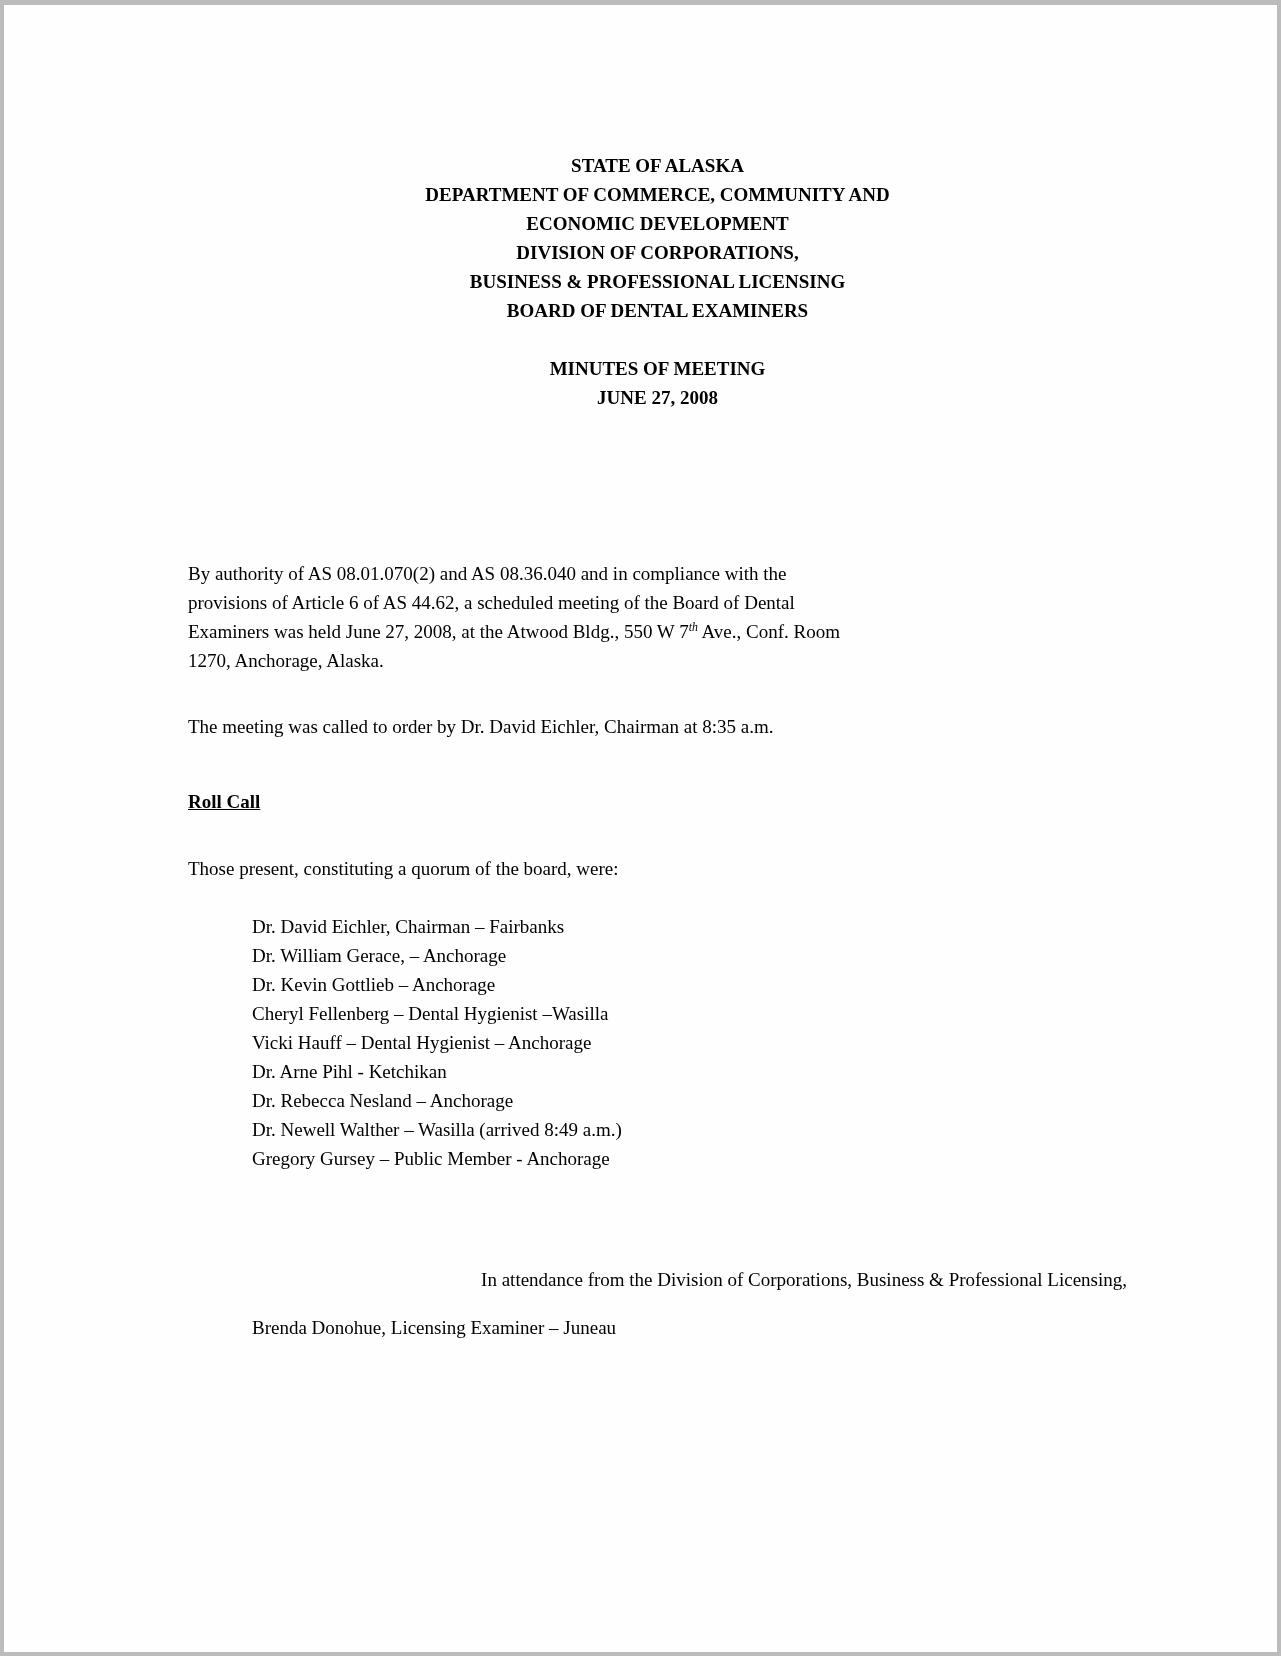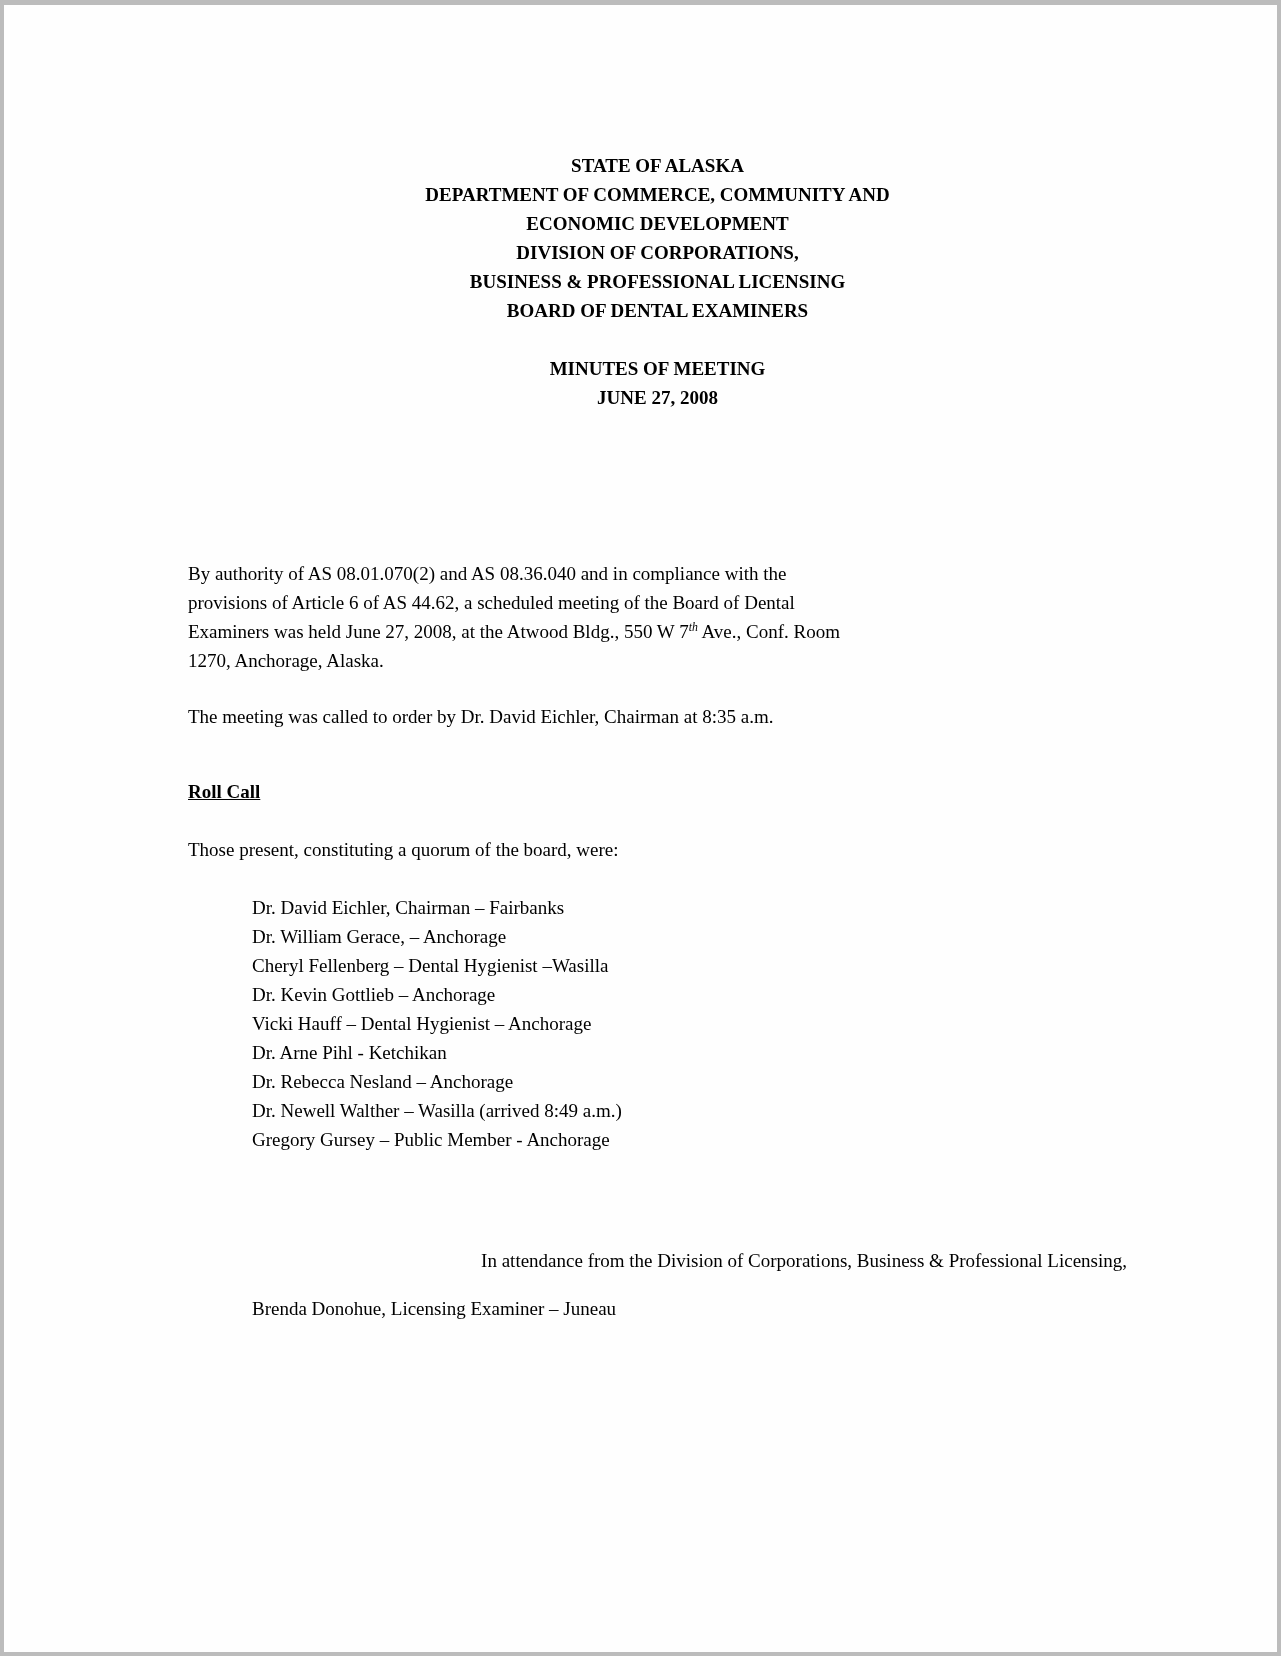--- a/index.html
+++ b/index.html
@@ -29,7 +29,7 @@
   .title-block { margin-top: 29px; text-align: center; font-weight: bold; }
 
   .para-authority { margin-top: 147px; }
-  .called-to-order { margin-top: 27px; }
+  .called-to-order { margin-top: 37px; }
 
   .rollcall-heading { margin-top: 46px; text-align: left; font-weight: bold; }
   .rollcall-heading .underline { text-decoration: underline; }

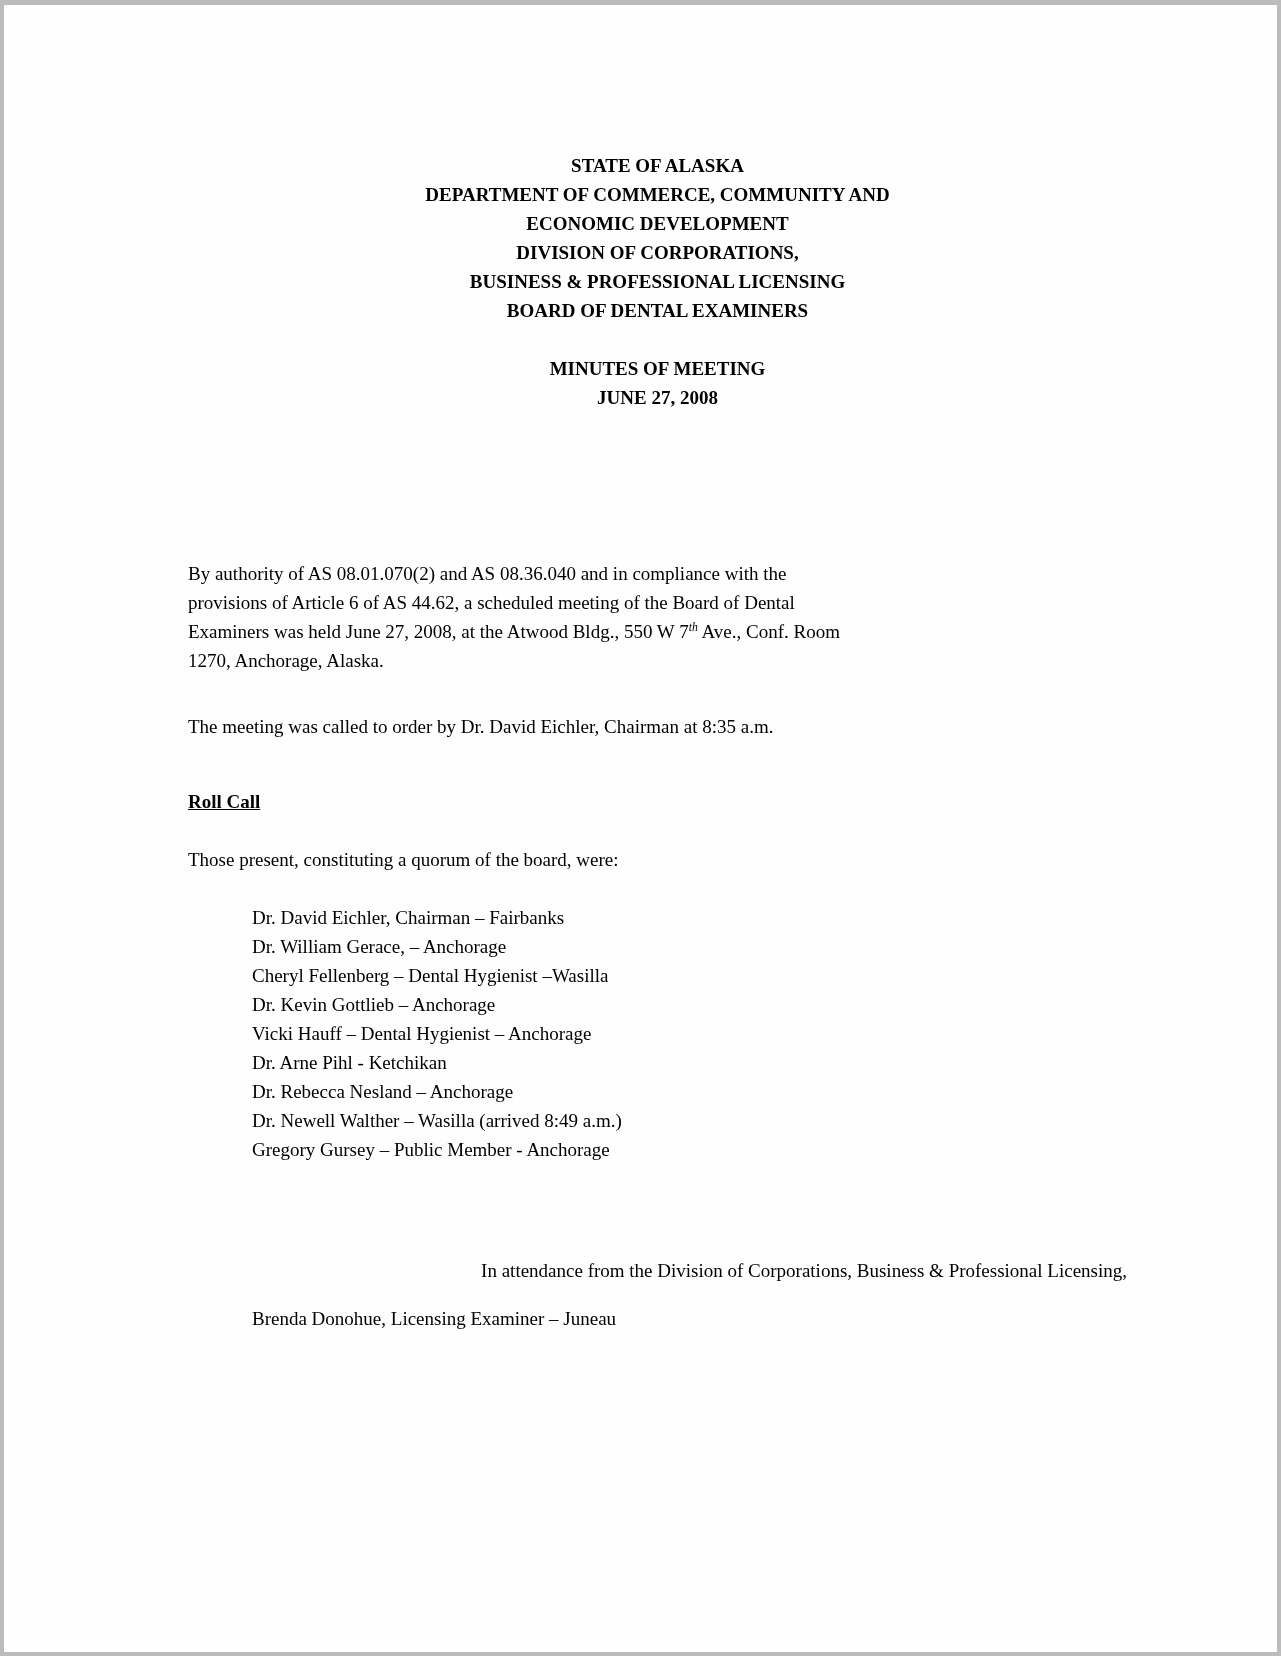--- a/index.html
+++ b/index.html
@@ -34,7 +34,7 @@
   .rollcall-heading { margin-top: 46px; text-align: left; font-weight: bold; }
   .rollcall-heading .underline { text-decoration: underline; }
 
-  .present-intro { margin-top: 29px; }
+  .present-intro { margin-top: 38px; }
   .members { margin-top: 29px; margin-left: 64px; }
   .attendance { margin-top: 92px; text-align: right; }
   .staff { margin-top: 19px; margin-left: 64px; }

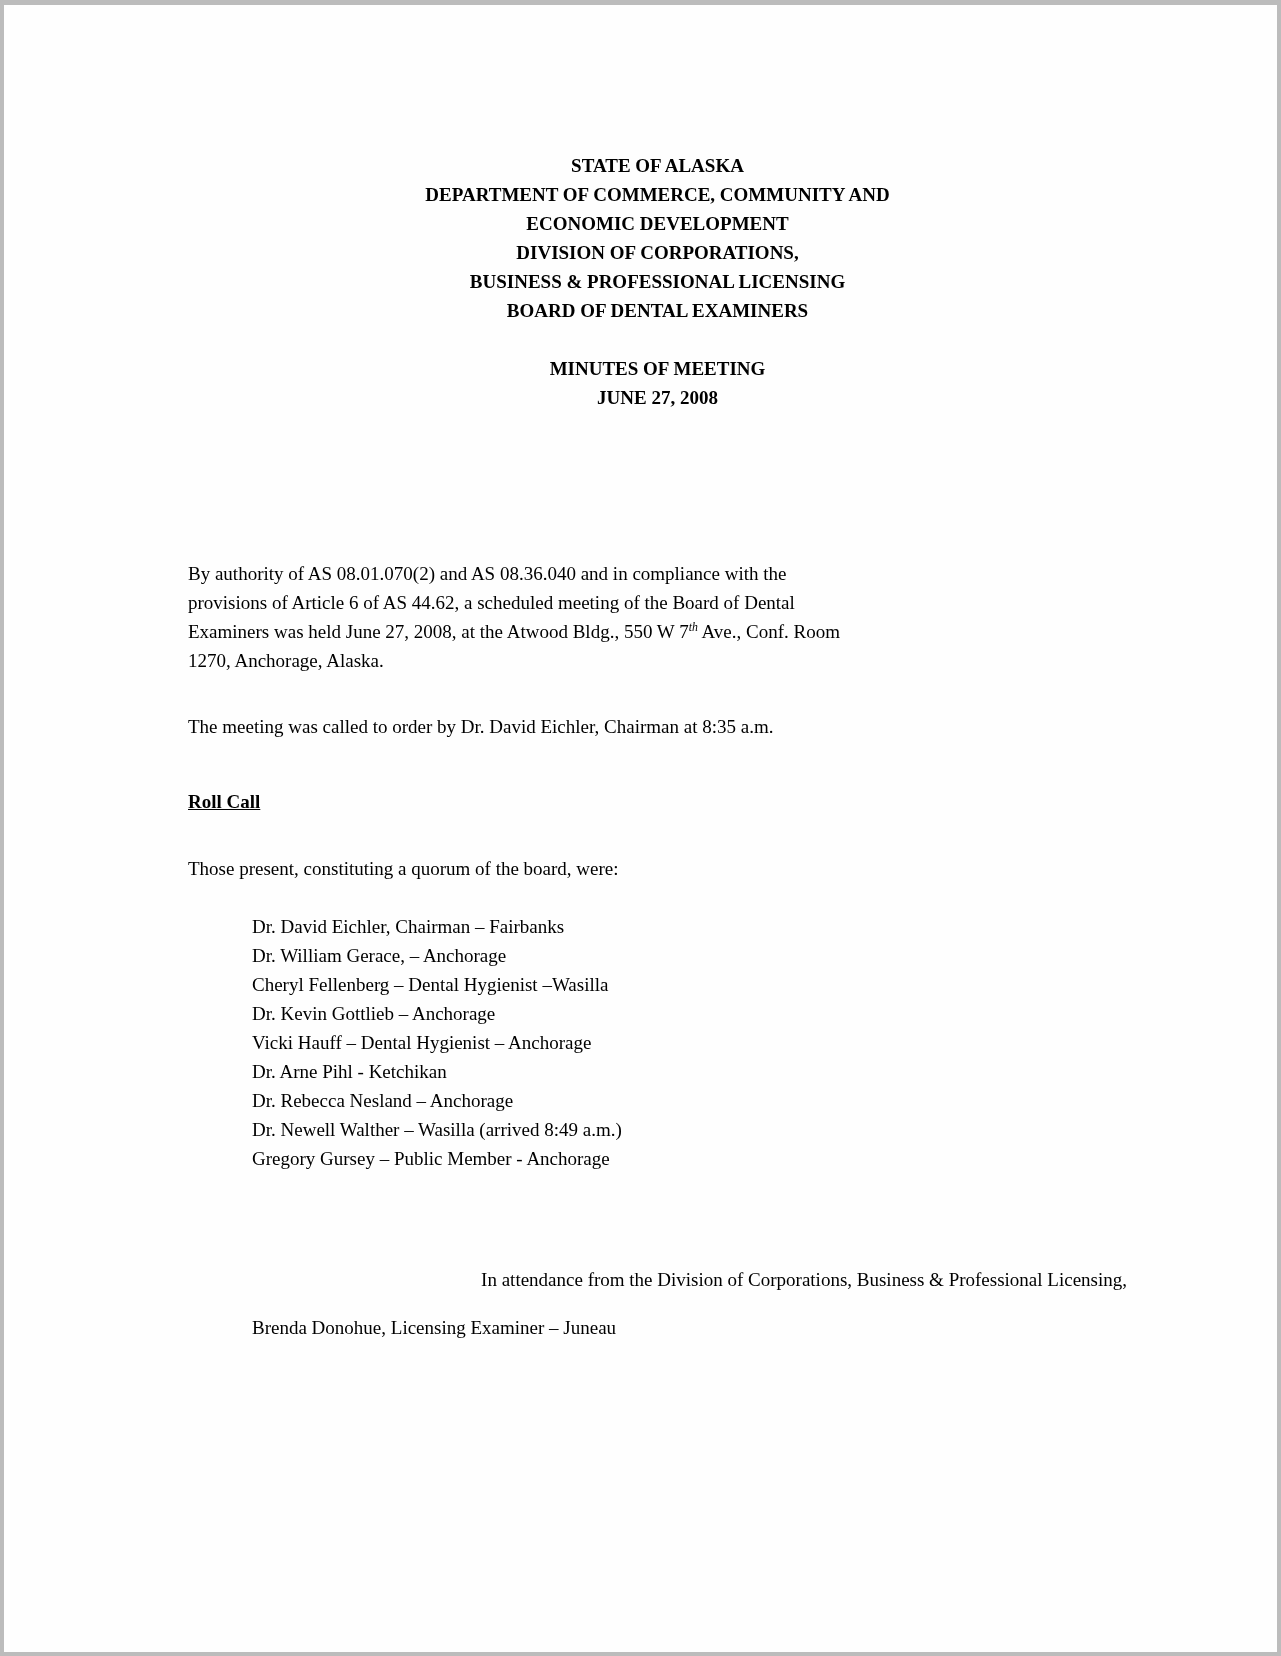--- a/index.html
+++ b/index.html
@@ -84,8 +84,8 @@
     <div class="members">
       <div class="line">Dr. David Eichler, Chairman – Fairbanks</div>
       <div class="line">Dr. William Gerace, – Anchorage</div>
+      <div class="line">Dr. Kevin Gottlieb – Anchorage</div>
       <div class="line">Cheryl Fellenberg – Dental Hygienist –Wasilla</div>
-      <div class="line">Dr. Kevin Gottlieb – Anchorage</div>
       <div class="line">Vicki Hauff – Dental Hygienist – Anchorage</div>
       <div class="line">Dr. Arne Pihl - Ketchikan</div>
       <div class="line">Dr. Rebecca Nesland – Anchorage</div>

